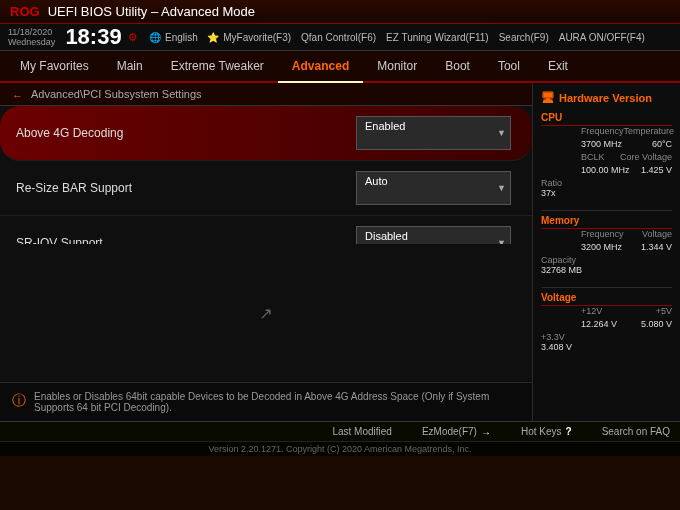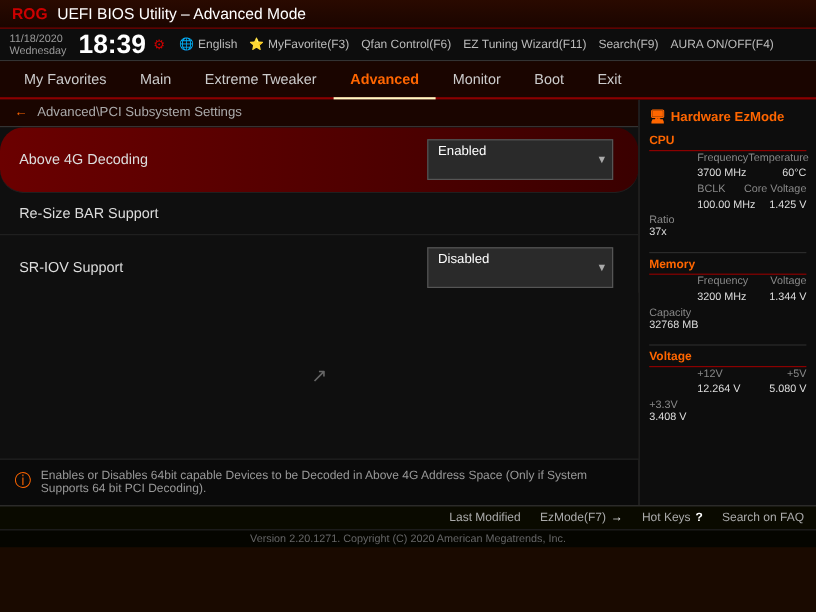--- a/index.html
+++ b/index.html
@@ -360,6 +360,7 @@
     <div class="nav-tab active">Advanced</div>
     <div class="nav-tab">Monitor</div>
     <div class="nav-tab">Boot</div>
+    <div class="nav-tab">Tool</div>
     <div class="nav-tab">Exit</div>
   </div>
 

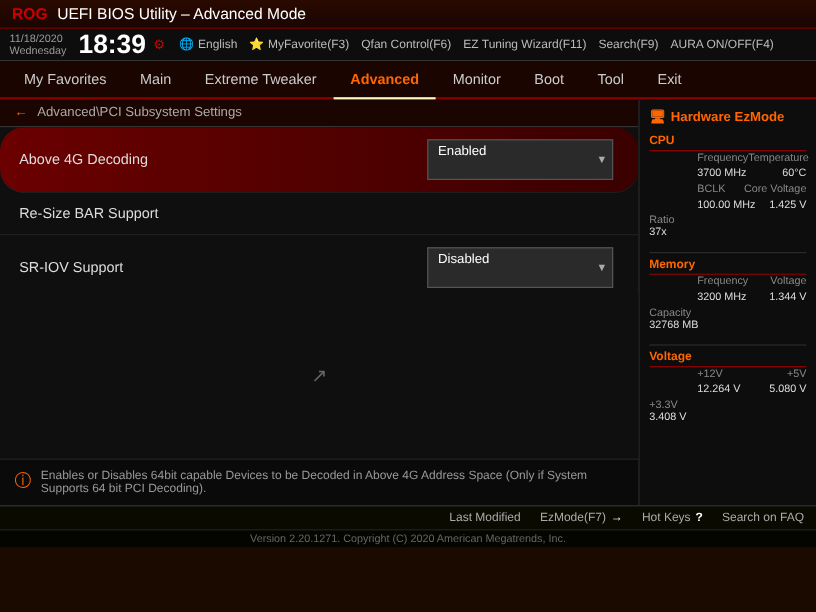--- a/index.html
+++ b/index.html
@@ -419,7 +419,7 @@
     <div id="right-panel">
       <div class="panel-title">
         <span>🖥</span>
-        <span>Hardware EzMode</span>
+        <span>Hardware Version</span>
       </div>
 
       <div class="hw-section">

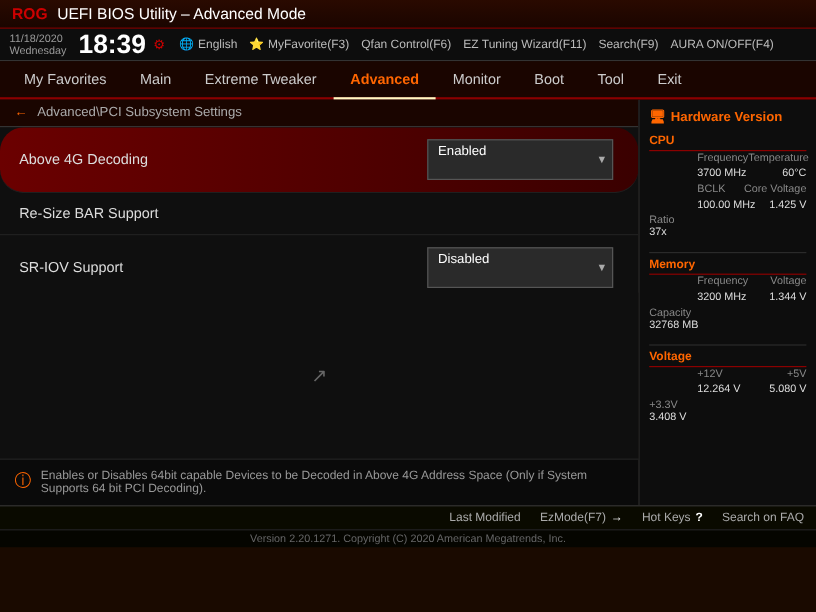--- a/index.html
+++ b/index.html
@@ -389,6 +389,15 @@
 
         <div class="setting-row">
           <span class="setting-label">Re-Size BAR Support</span>
+          <div class="setting-value">
+            <div class="dropdown-wrapper">
+              <select class="dropdown">
+                <option>Auto</option>
+                <option>Enabled</option>
+                <option>Disabled</option>
+              </select>
+            </div>
+          </div>
         </div>
 
         <div class="setting-row">

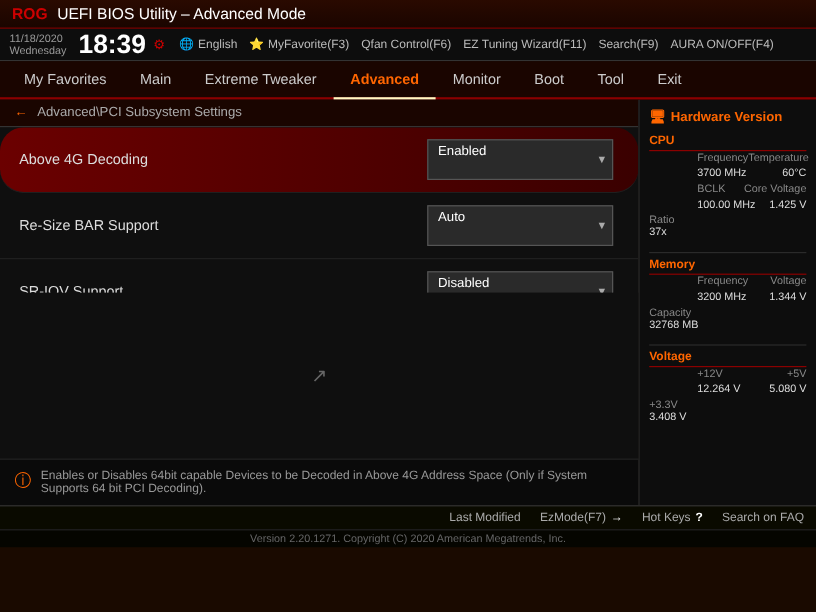--- a/index.html
+++ b/index.html
@@ -265,7 +265,7 @@
       display: flex;
       justify-content: flex-end;
       align-items: center;
-      gap: 16px;
+      gap: 30px;
       font-size: 10px;
       color: #aaa;
     }

